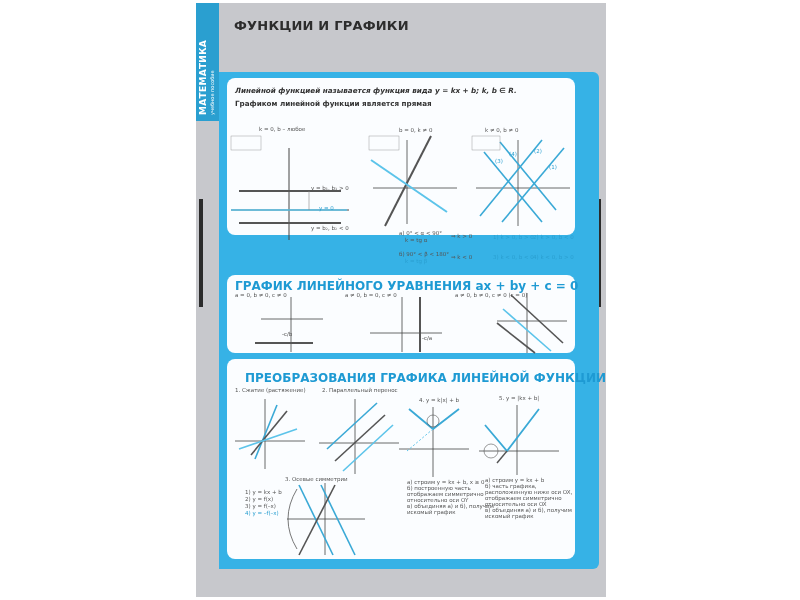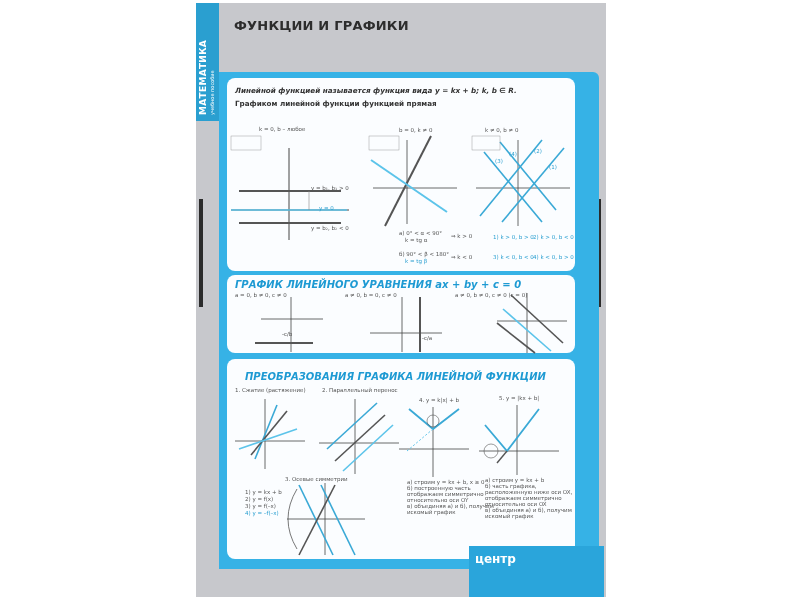--- a/index.html
+++ b/index.html
@@ -14,7 +14,7 @@
   .title{position:absolute;left:38px;top:32px;font-size:19px;font-weight:bold;color:#222;letter-spacing:.5px;}
   .frame{position:absolute;left:23px;top:69px;width:380px;height:497px;background:#36b2e6;border-radius:0 6px 6px 0;}
   .panel{position:absolute;background:#fbfdff;border-radius:8px;}
-  .p1{left:31px;top:75px;width:348px;height:193px;}
+  .p1{left:31px;top:75px;width:348px;height:157px;}
   .p2{left:31px;top:272px;width:348px;height:78px;}
   .p3{left:31px;top:356px;width:348px;height:200px;}
   .def{position:absolute;left:8px;font-size:7.2px;font-style:italic;font-weight:bold;color:#333;white-space:nowrap;}

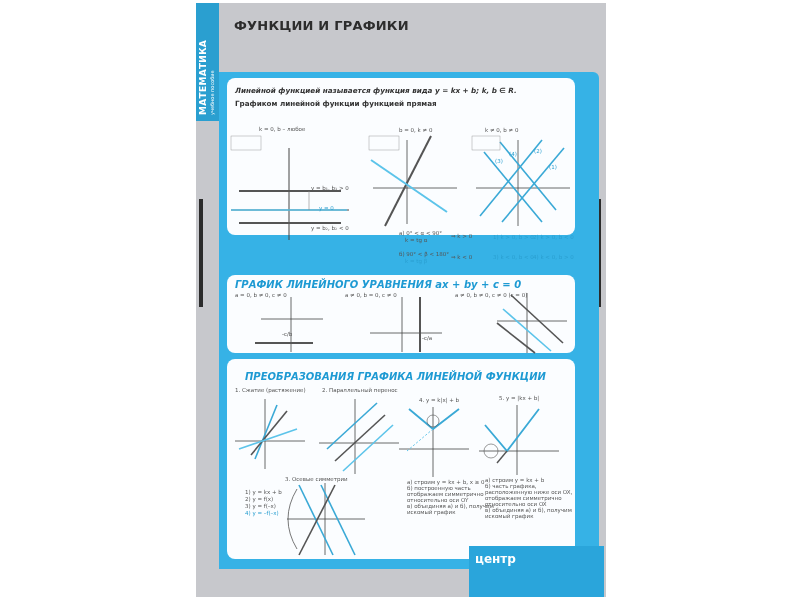--- a/index.html
+++ b/index.html
@@ -43,7 +43,7 @@
 
   <div class="panel p1">
     <div class="def" style="top:8px;">Линейной функцией называется функция вида y = kx + b; k, b ∈ R.</div>
-    <div class="def n" style="top:21px;">Графиком линейной функции функцией прямая</div>
+    <div class="def n" style="top:21px;">Графиком линейной функции является прямая</div>
 
     <div class="lbl" style="left:32px;top:48px;">k = 0, b – любое</div>
     <svg style="left:4px;top:58px;" width="125" height="105">

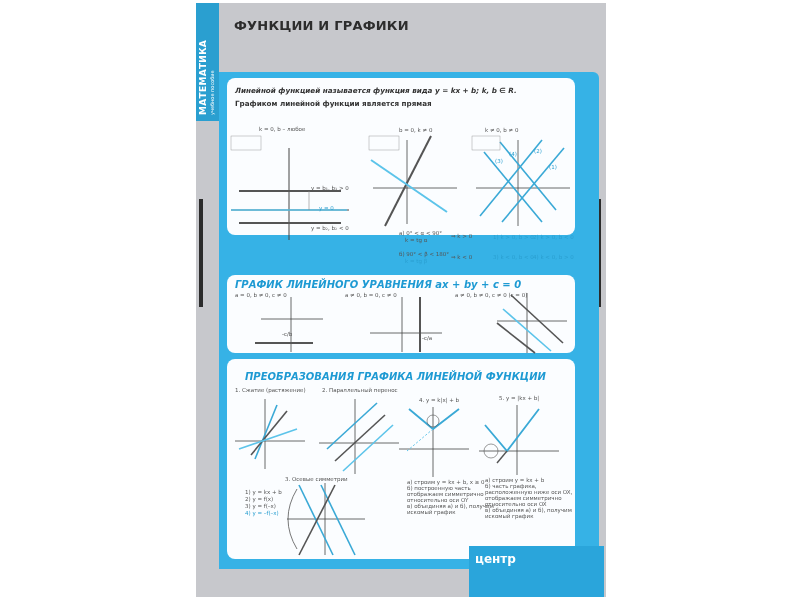--- a/index.html
+++ b/index.html
@@ -19,7 +19,7 @@
   .p3{left:31px;top:356px;width:348px;height:200px;}
   .def{position:absolute;left:8px;font-size:7.2px;font-style:italic;font-weight:bold;color:#333;white-space:nowrap;}
   .def.n{font-style:normal;}
-  .sect{position:absolute;left:8px;top:4px;font-size:10px;font-weight:bold;font-style:italic;color:#1e9ad3;white-space:nowrap;}
+  .sect{position:absolute;left:8px;top:4px;font-size:12px;font-weight:bold;color:#1e9ad3;white-space:nowrap;}
   .lbl{position:absolute;font-size:5.5px;color:#555;white-space:nowrap;}
   .lbl.b{color:#2a9fd0;}
   svg{position:absolute;overflow:visible;}

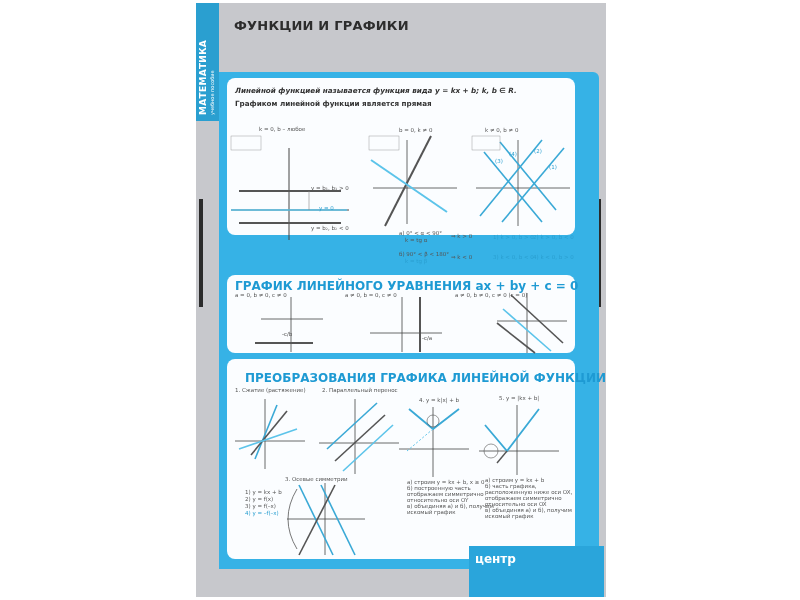--- a/index.html
+++ b/index.html
@@ -191,9 +191,6 @@
     </svg>
   </div>
 
-  <div class="footer">
-    <div class="logo">центр</div>
-  </div>
 </div>
 
 </body></html>

